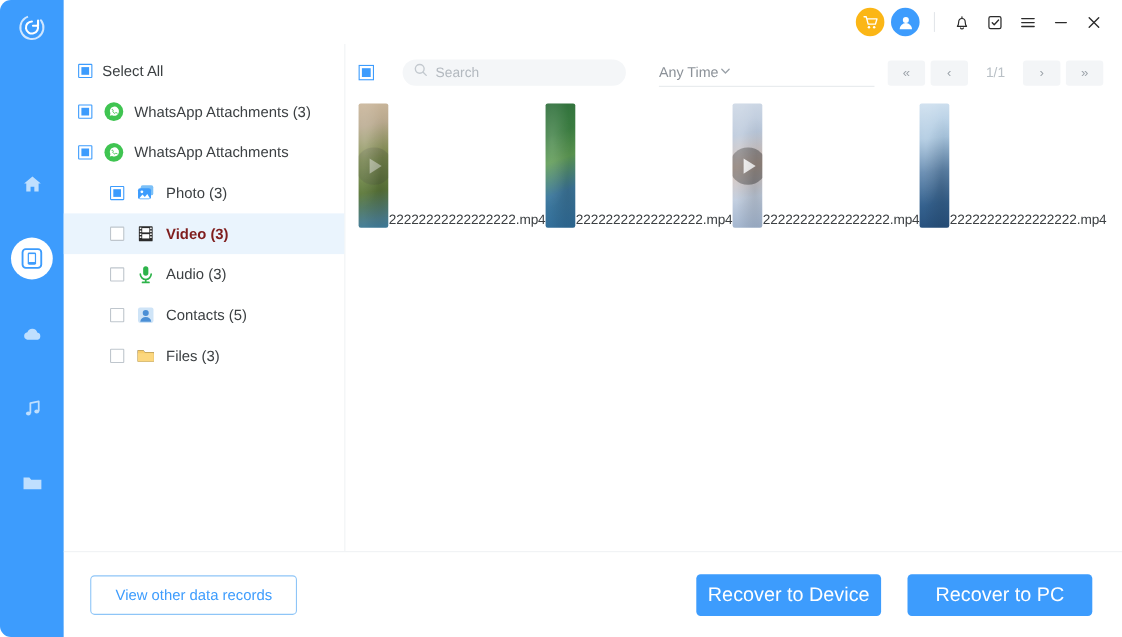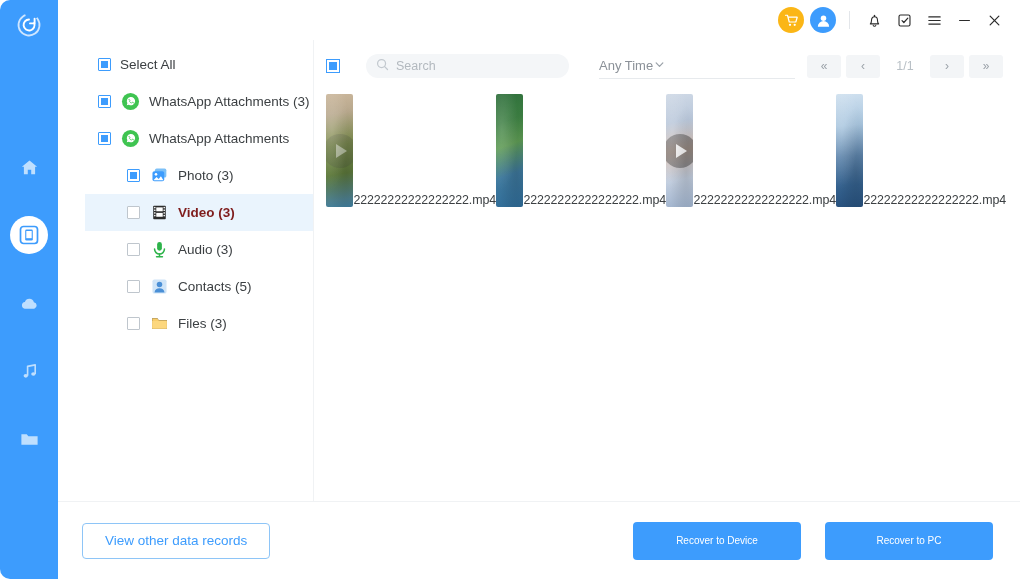--- a/index.html
+++ b/index.html
@@ -103,7 +103,6 @@
     height: 461px;
     padding-top: 6px;
     position: relative;
-    padding-left: 27px;
   }
   .tree-row {
     display: flex;

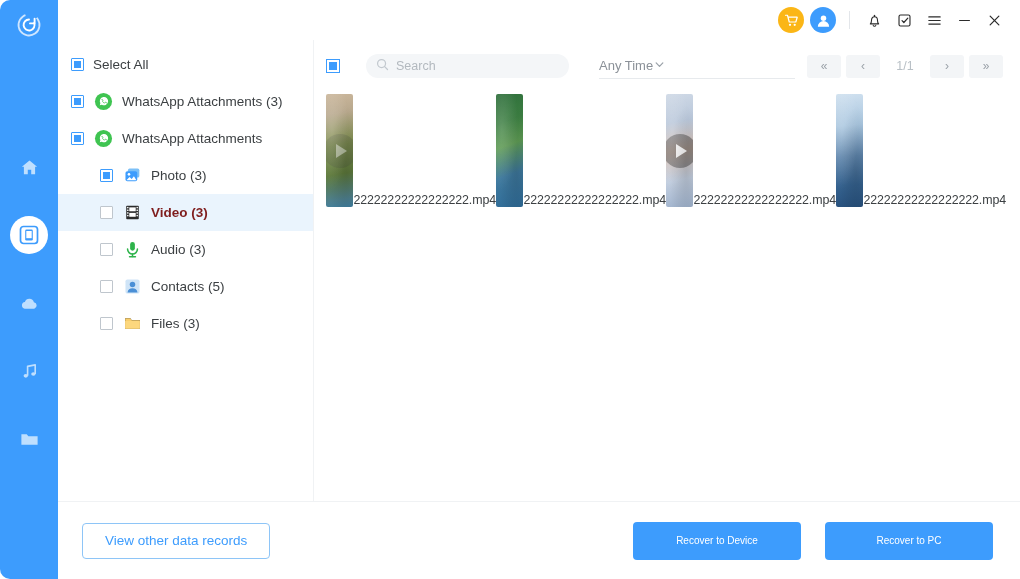--- a/index.html
+++ b/index.html
@@ -315,7 +315,7 @@
     border-radius: 4px;
     background: #3d9cfd;
     color: #ffffff;
-    font-size: 10px;
+    font-size: 18px;
     display: flex; align-items: center; justify-content: center;
     cursor: pointer;
     font-family: "Liberation Sans", sans-serif;

